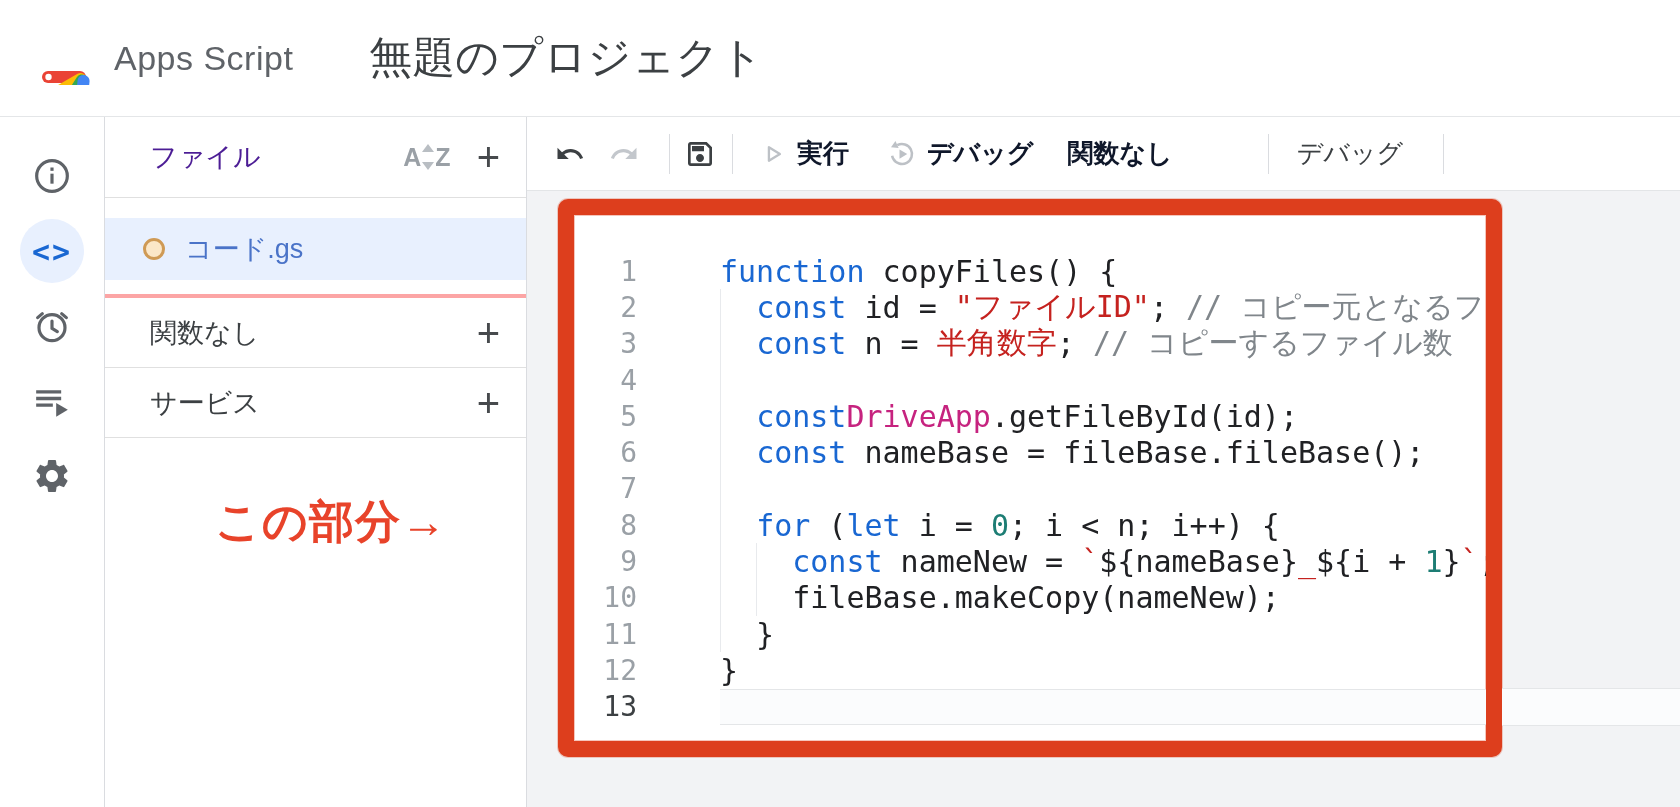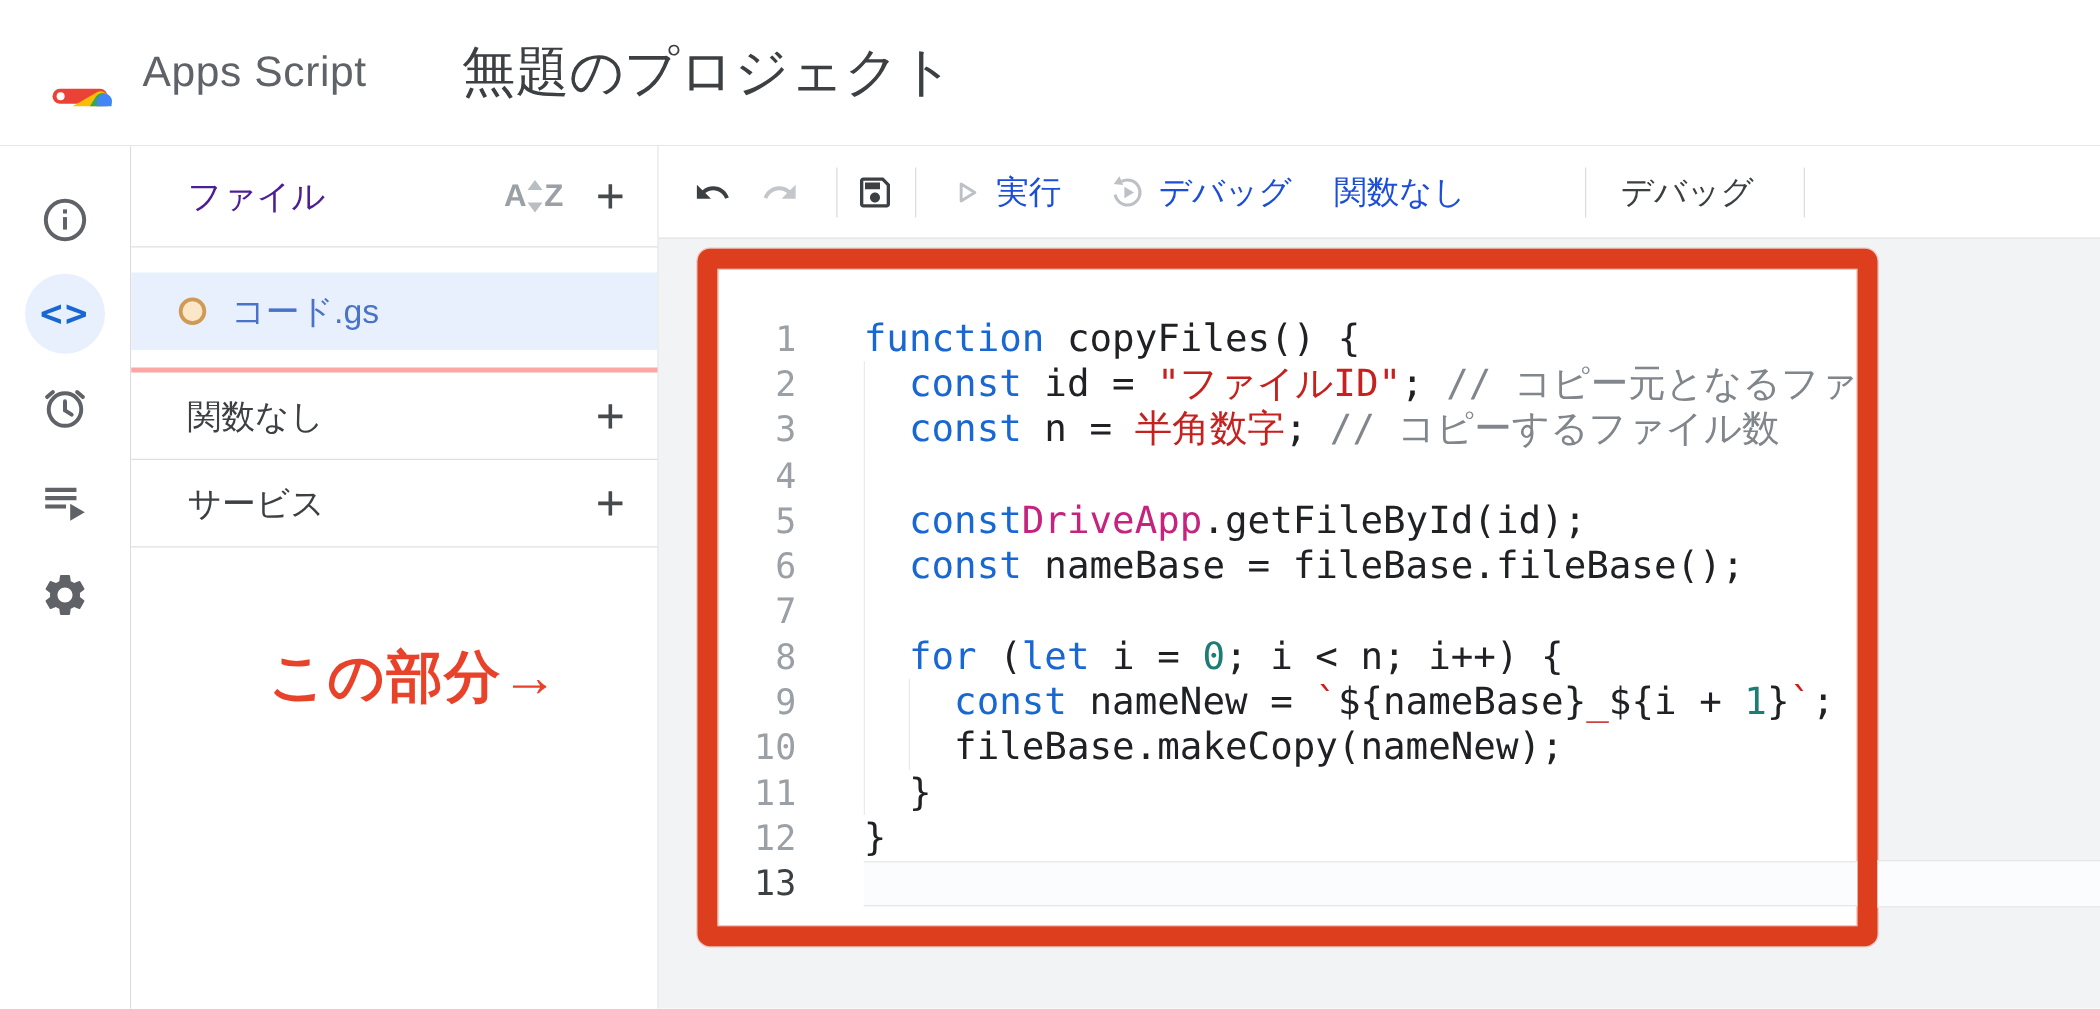--- a/index.html
+++ b/index.html
@@ -55,7 +55,7 @@
   .vdiv { width:1px; height:40px; background:#dadce0; flex:0 0 auto; }
   .tb-btn { display:flex; align-items:center; cursor:pointer; flex:0 0 auto; }
   .tb-label { font-size:26px; }
-  .disabled-txt { color:#1d4ed8; }
+  .disabled-txt { color:#0f172a;font-weight:bold; }
   .dark-txt { color:#3c4043; }
   .gap-run { margin-left:26px; } .gap-debug { margin-left:38px; } .gap-fn { margin-left:34px; }
 

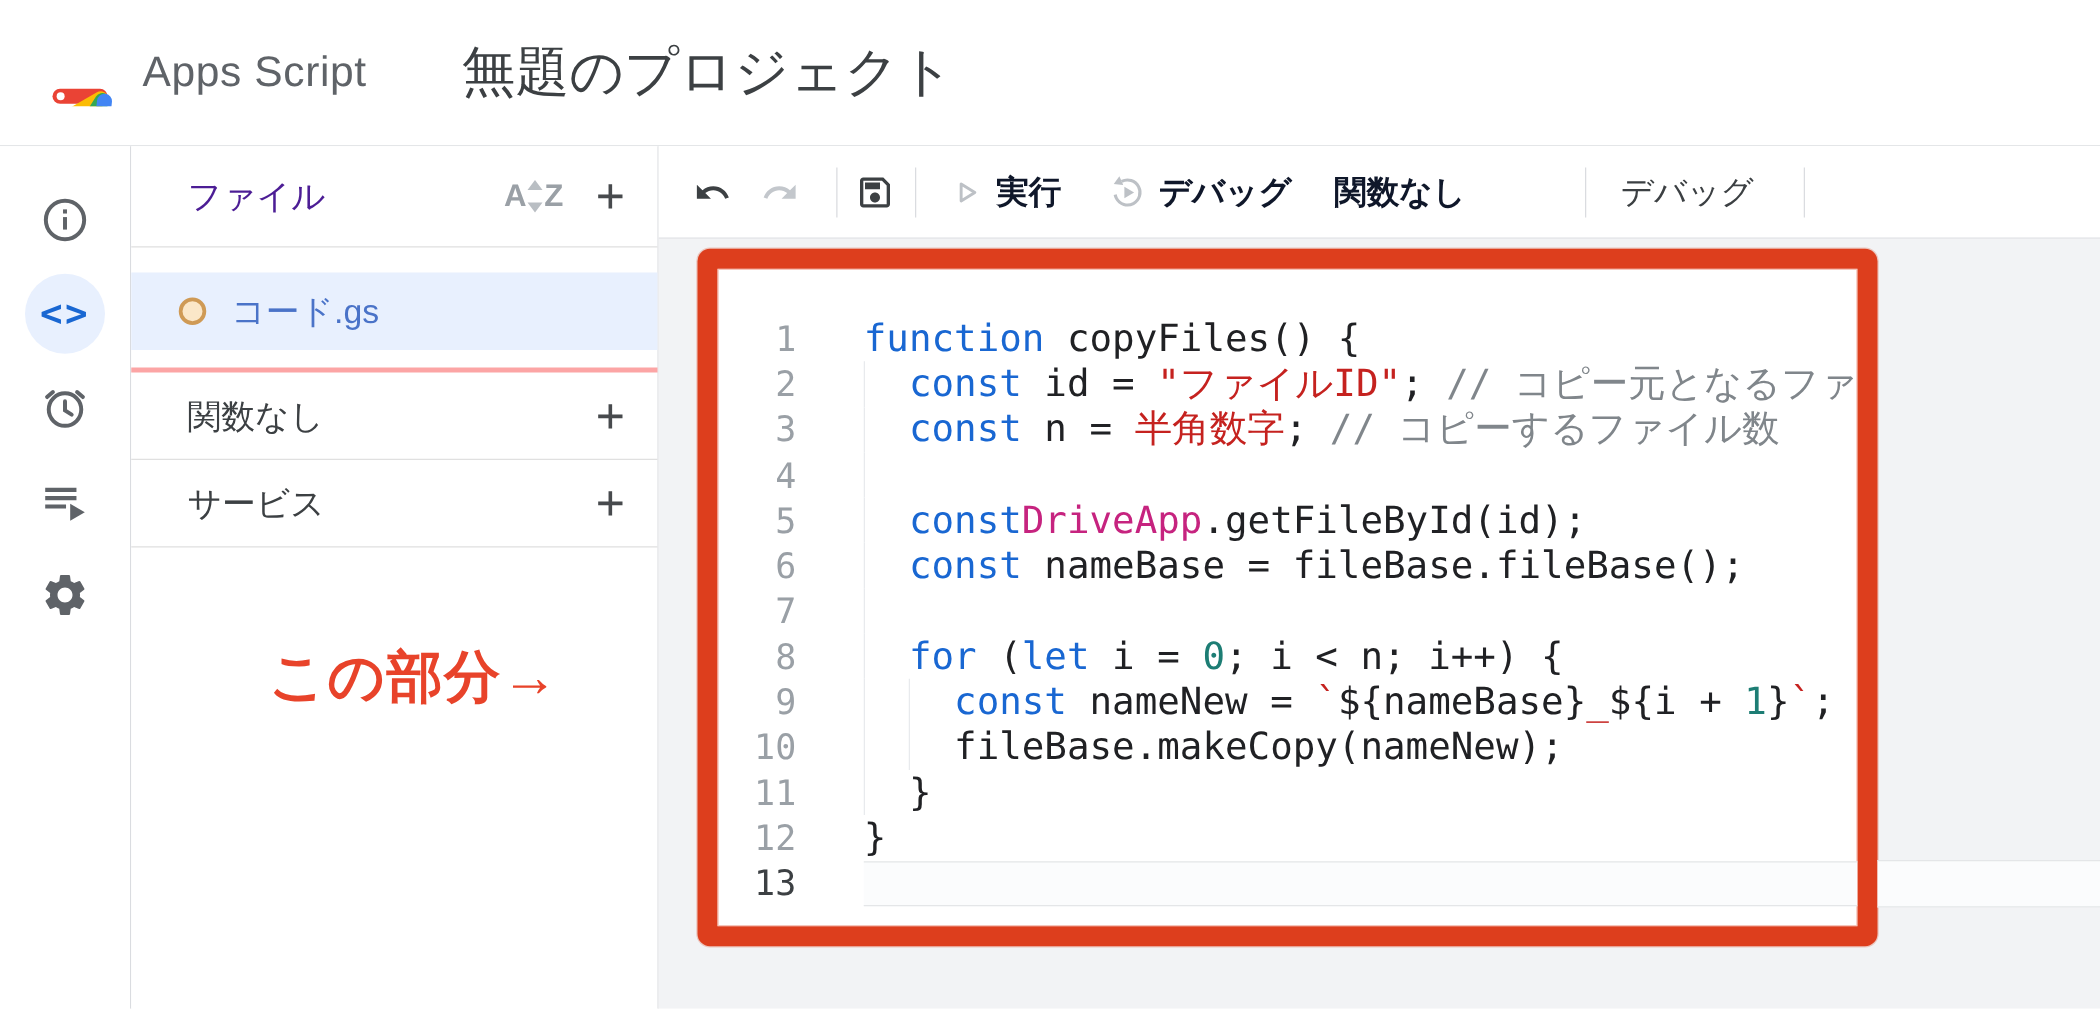--- a/index.html
+++ b/index.html
@@ -71,7 +71,7 @@
   .cl { display:flex; height:36.3px; align-items:center; cursor:text; }
   .ln { width:63px; text-align:right; font-size:28px; color:#9aa0a6; flex:0 0 auto;
     font-family:"DejaVu Sans Mono","Liberation Mono",monospace; }
-  .cd { margin-left:54px; white-space:pre; position:relative; height:100%; display:flex;
+  .cd { margin-left:83px; white-space:pre; position:relative; height:100%; display:flex;
     align-items:center; flex:1; }
   .cl.current .ln { color:#3c4043; }
   .cl.current .cd { background:#fbfcfd; border-top:1px solid #e4e6e8; border-bottom:1px solid #e4e6e8; }

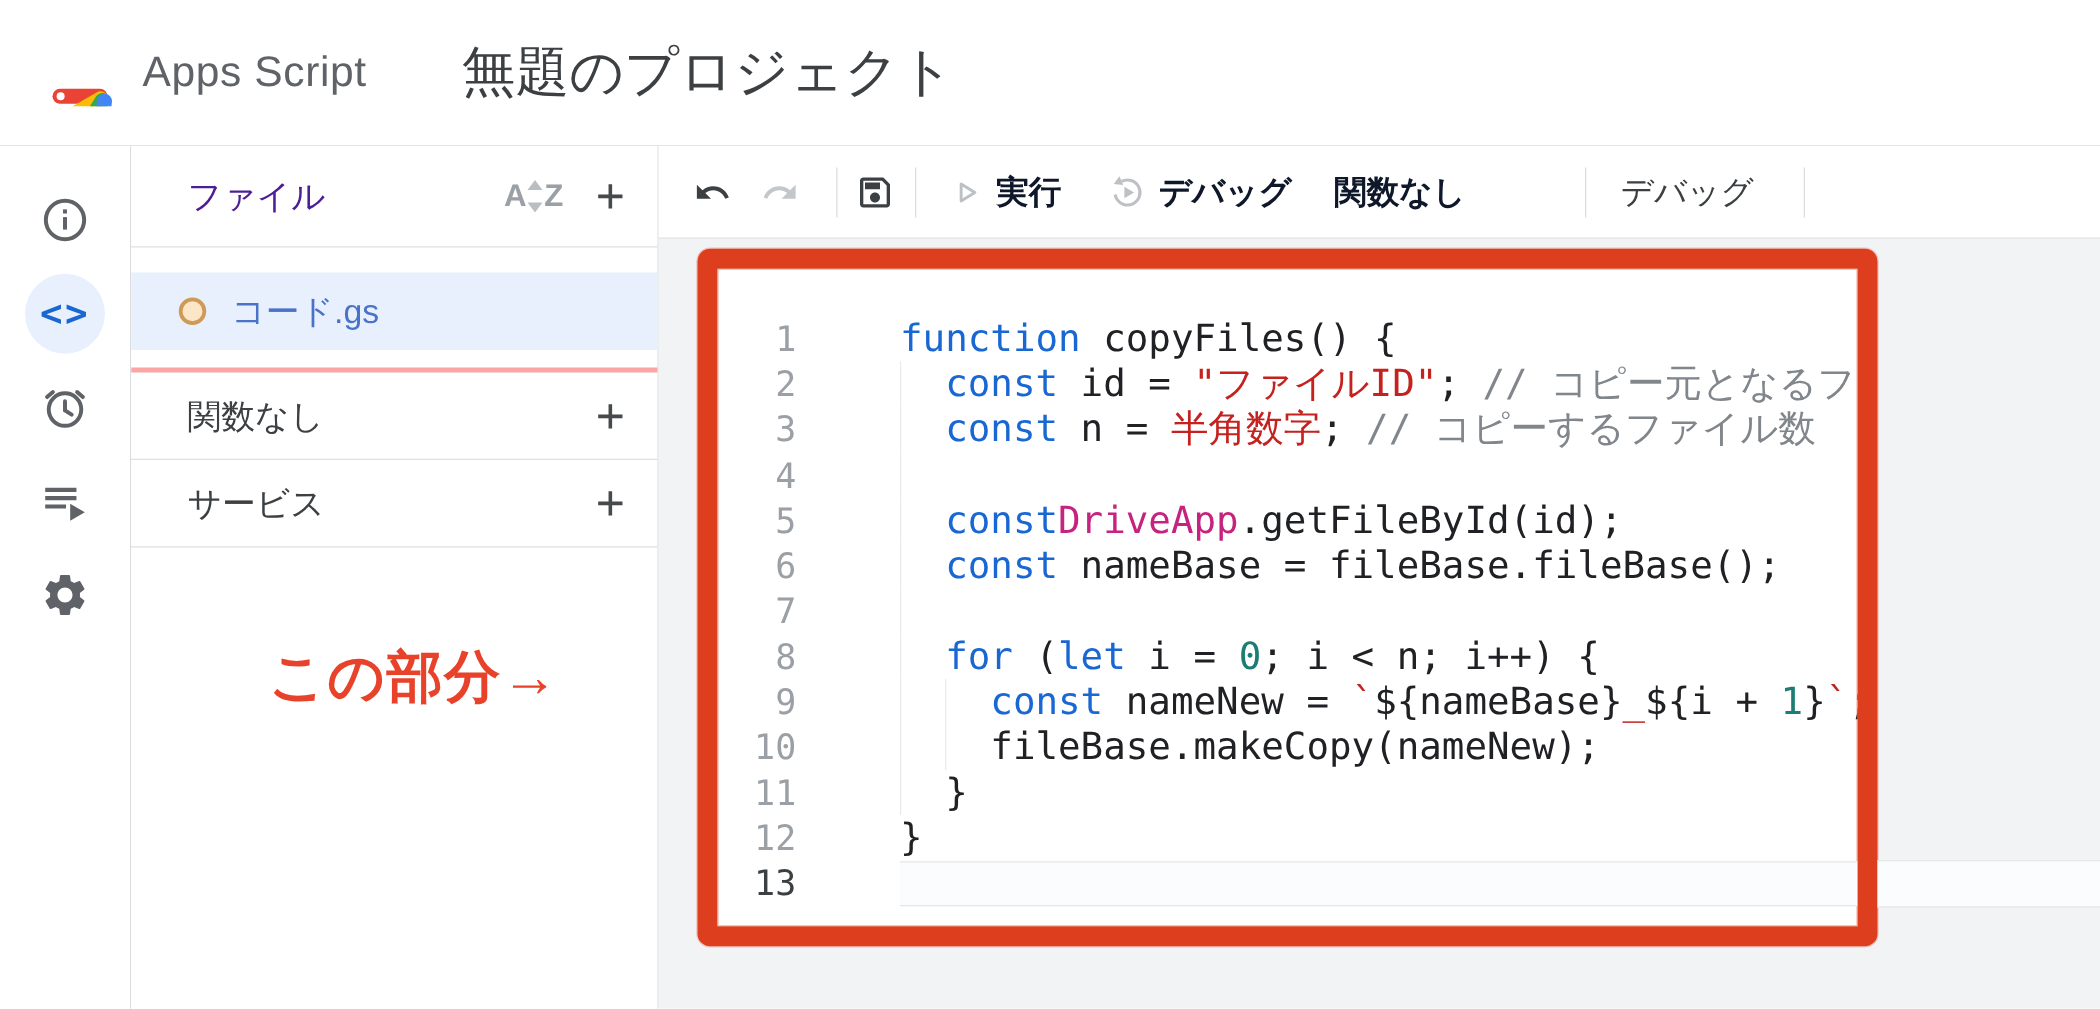--- a/index.html
+++ b/index.html
@@ -46,7 +46,7 @@
   .fp-section { height:70px; display:flex; align-items:center; justify-content:space-between;
     padding:0 26px 0 45px; border-bottom:1px solid #e0e0e0; }
   .fp-section .label { font-size:27px; color:#3c4043; }
-  .annotation { position:absolute; left:110px; top:395px; font-size:45px; font-weight:bold;
+  .annotation { position:absolute; left:110px; top:375px; font-size:45px; font-weight:bold;
     color:#e8432a; letter-spacing:1px; white-space:nowrap; }
 
   

